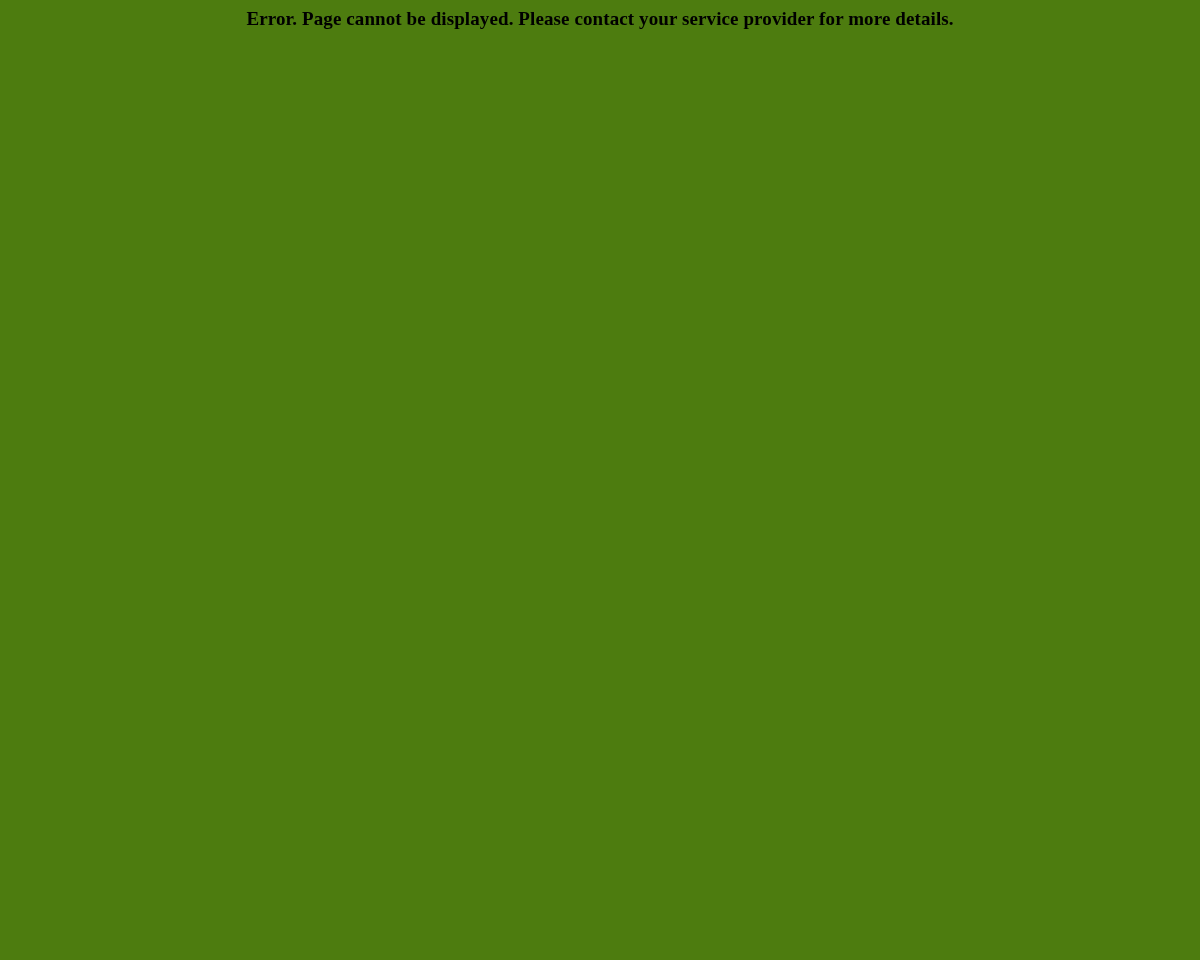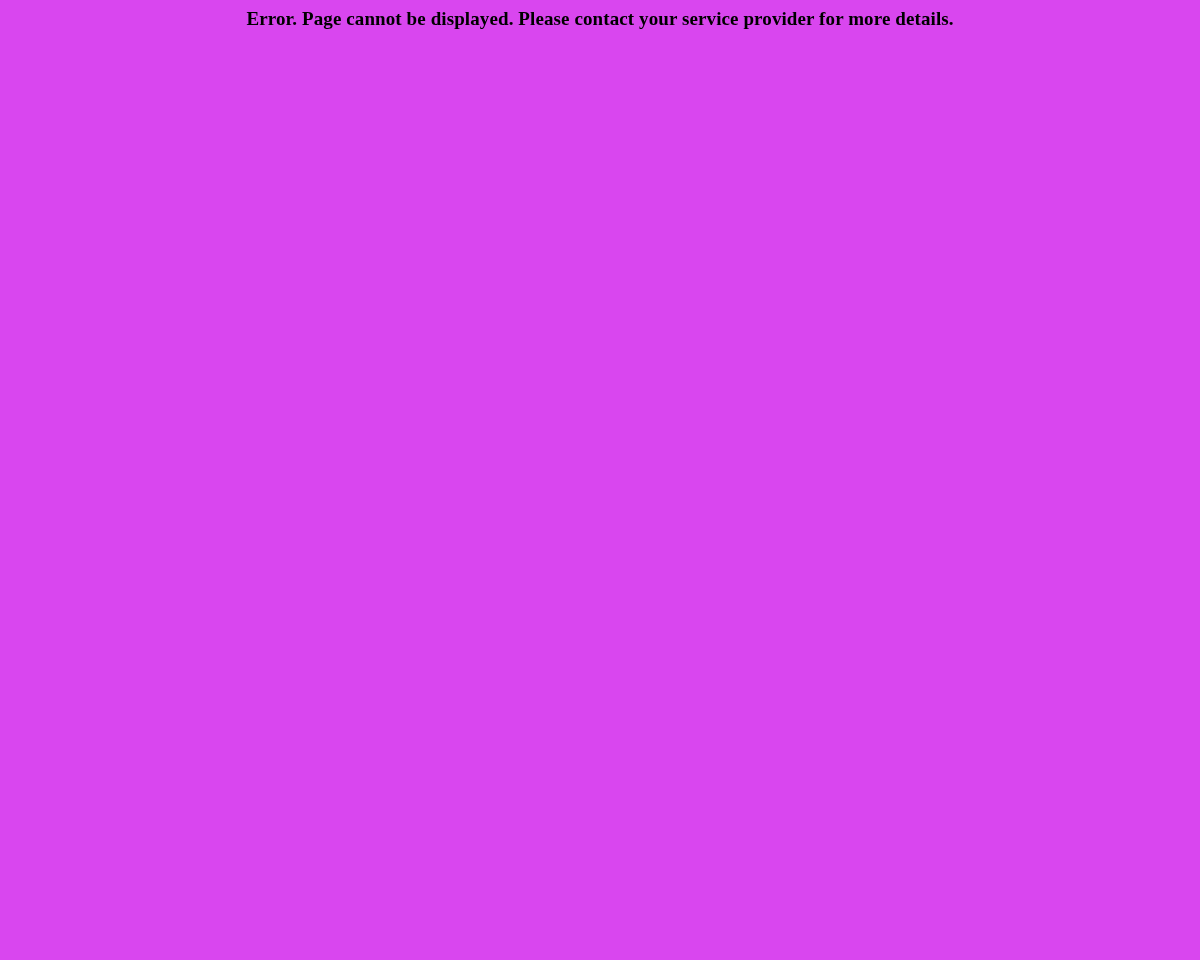--- a/index.html
+++ b/index.html
@@ -16,7 +16,7 @@
   .page {
     width: 1200px;
     height: 960px;
-    background: #d946ef;
+    background: #4d7c0f;
     position: relative;
   }
   .error-message {

